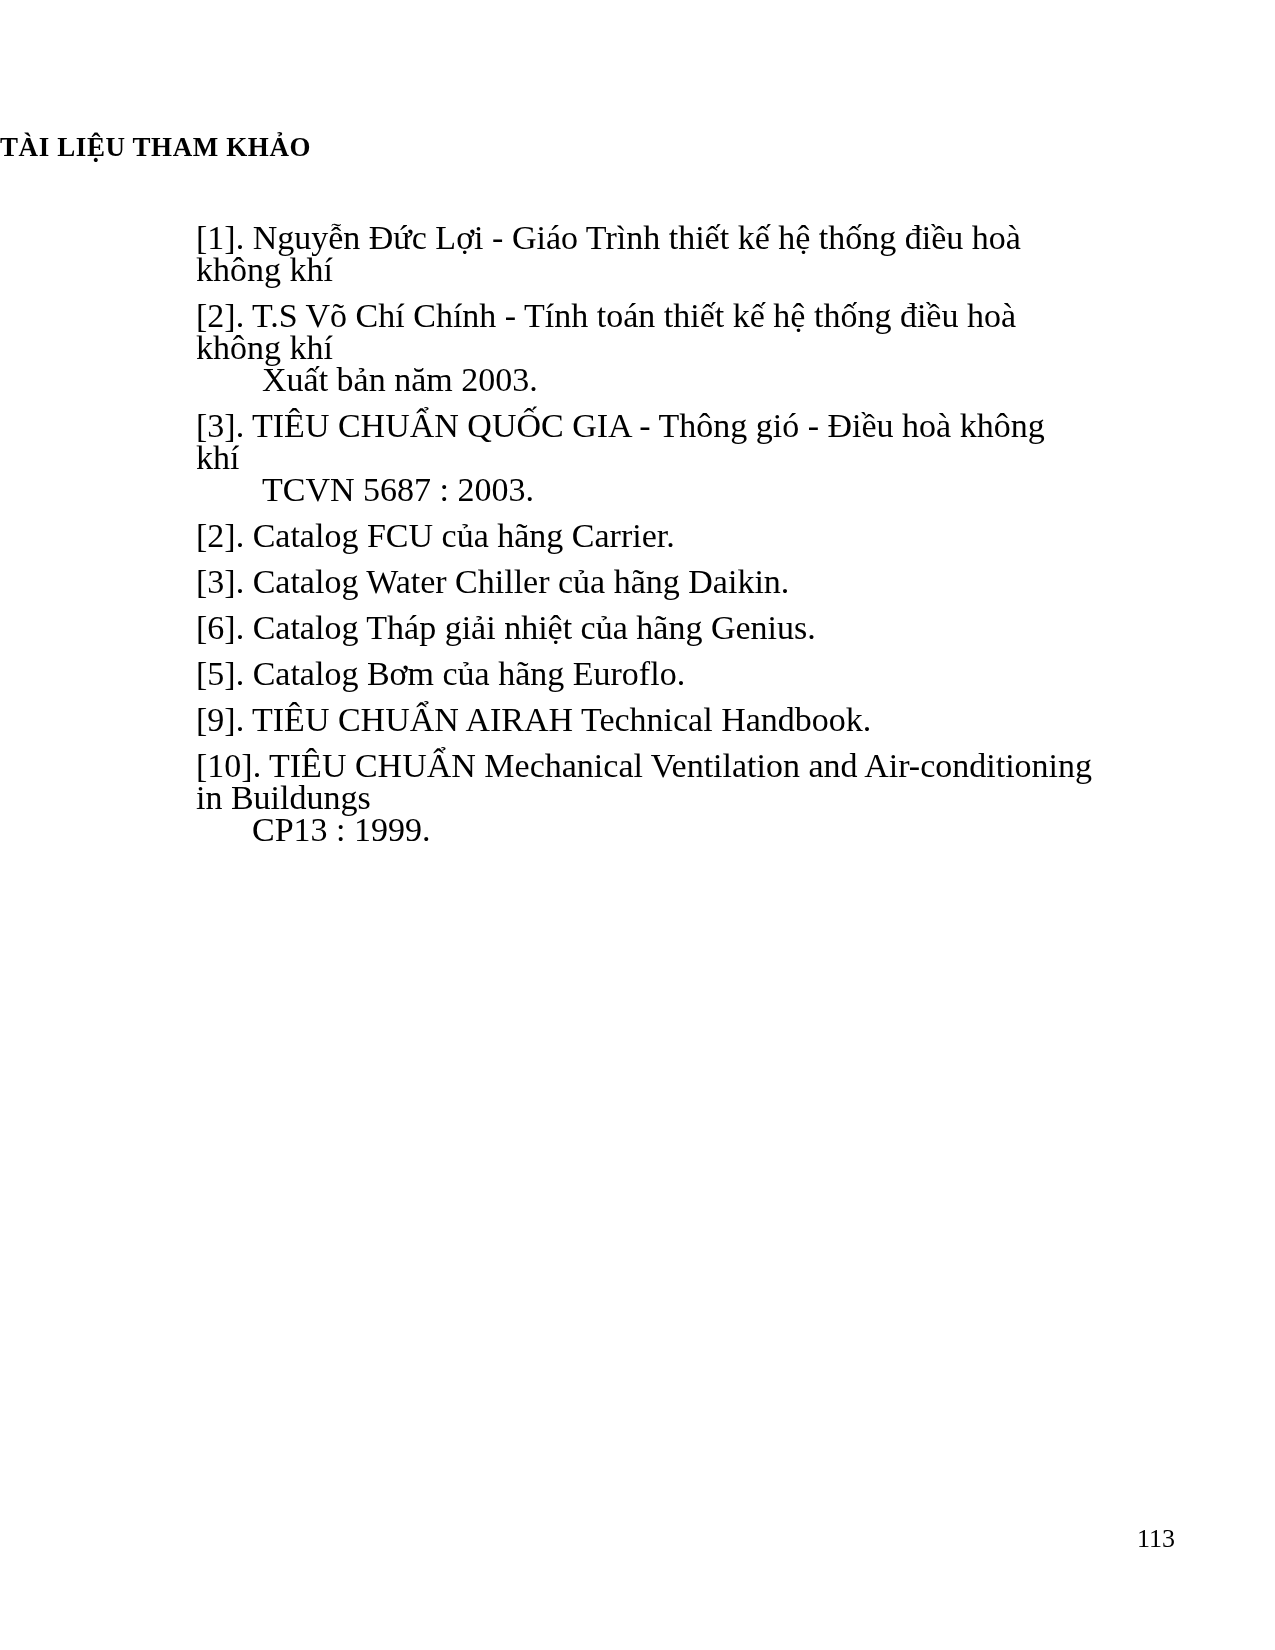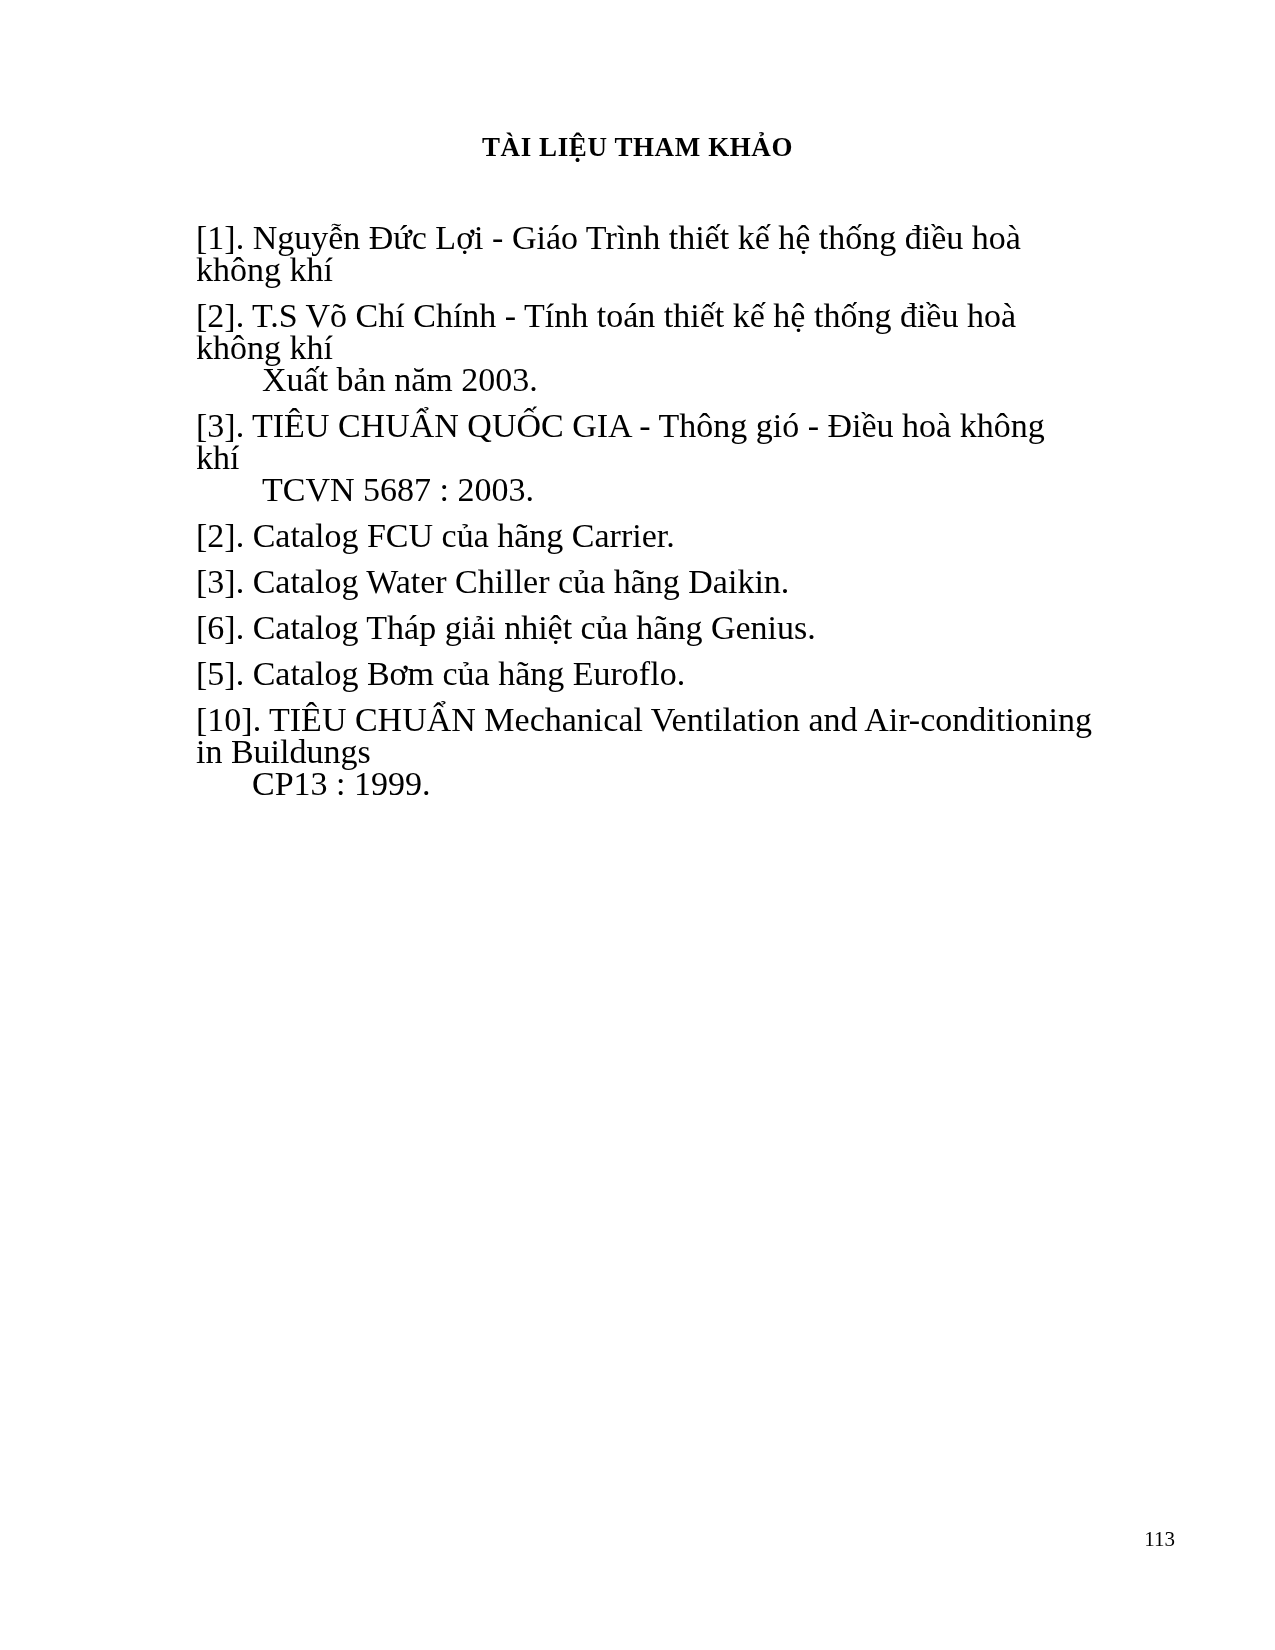--- a/index.html
+++ b/index.html
@@ -22,7 +22,7 @@
     top: 132px;
     left: 0;
     width: 100%;
-    text-align: center;
+    text-align: left;
     font-family: "Liberation Serif", serif;
     font-weight: bold;
     font-size: 27px;

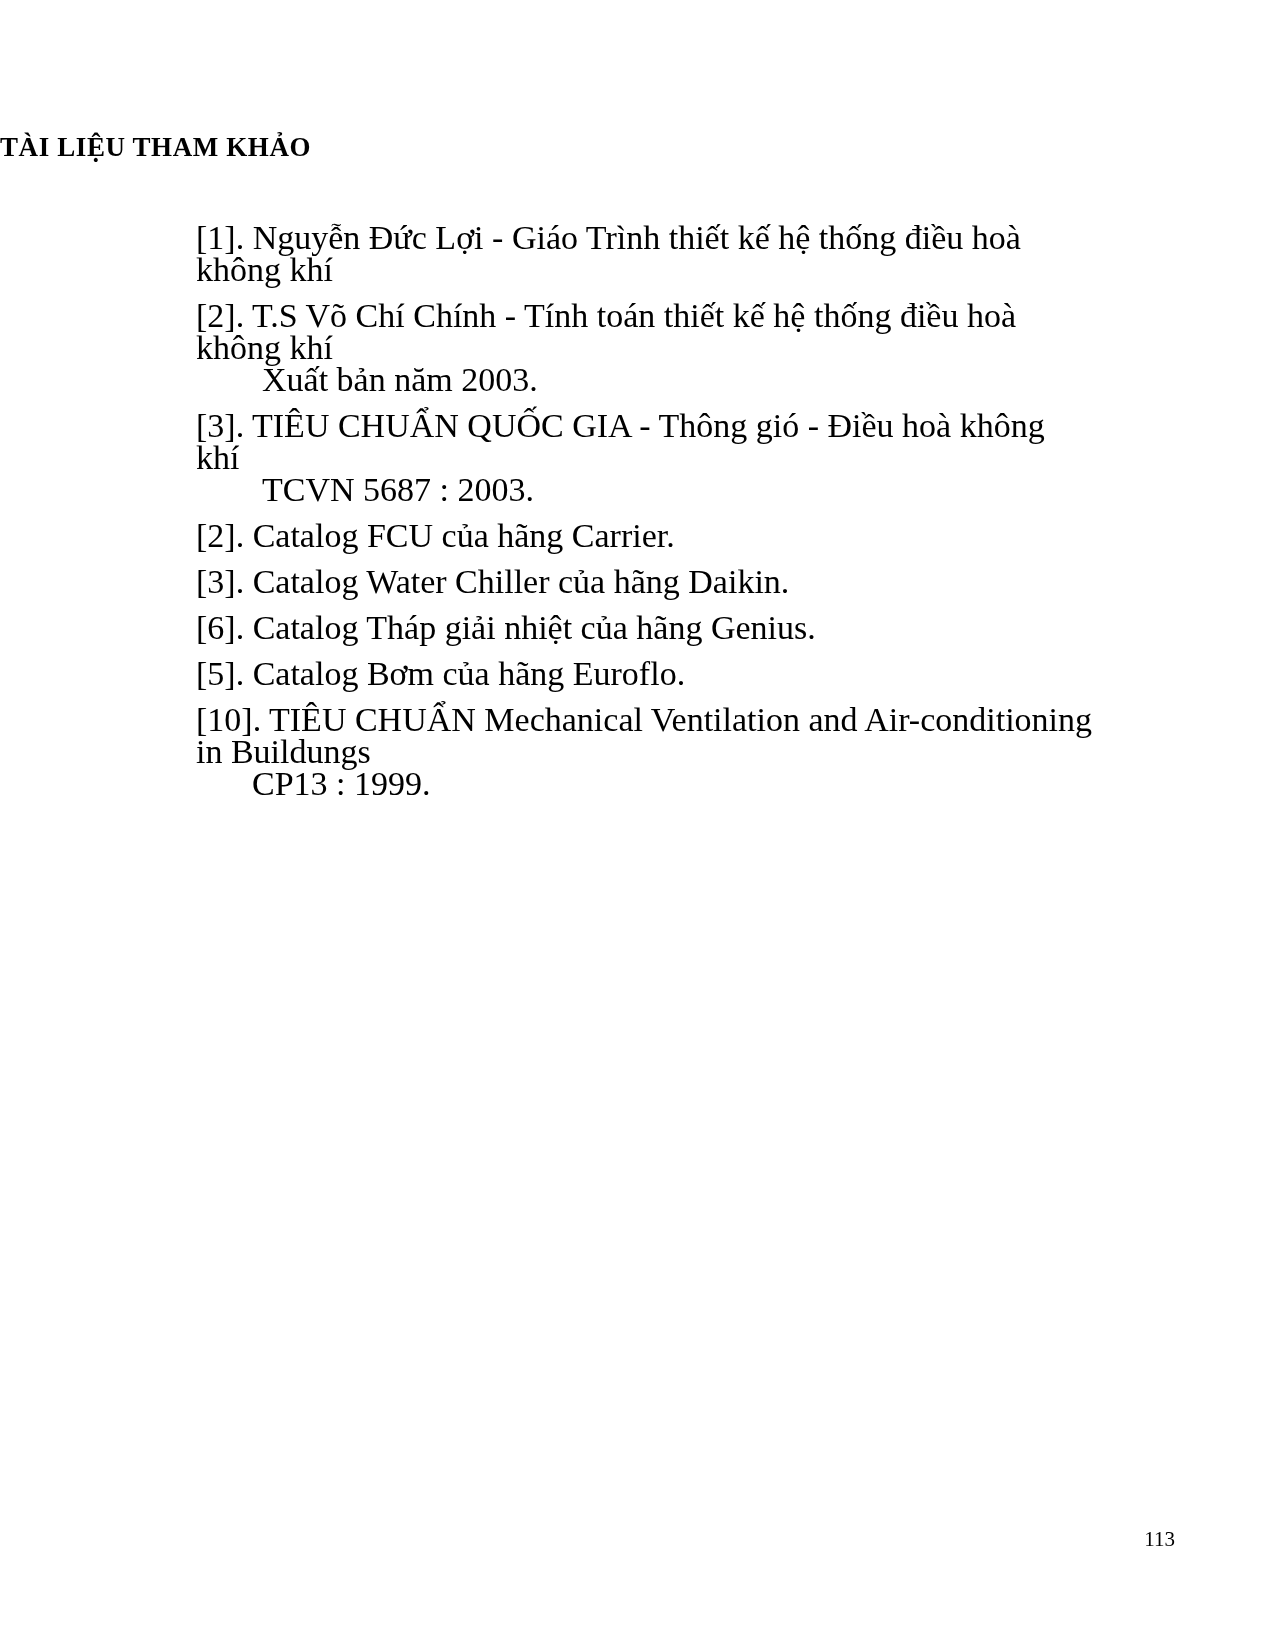--- a/index.html
+++ b/index.html
@@ -96,6 +96,9 @@
     </div>
 
 
+    <div class="ref-entry">
+      <div class="ref-line">[9]. TIÊU CHUẨN AIRAH Technical Handbook.</div>
+    </div>
 
     <div class="ref-entry">
       <div class="ref-line">[10]. TIÊU CHUẨN Mechanical Ventilation and Air-conditioning in Buildungs</div>

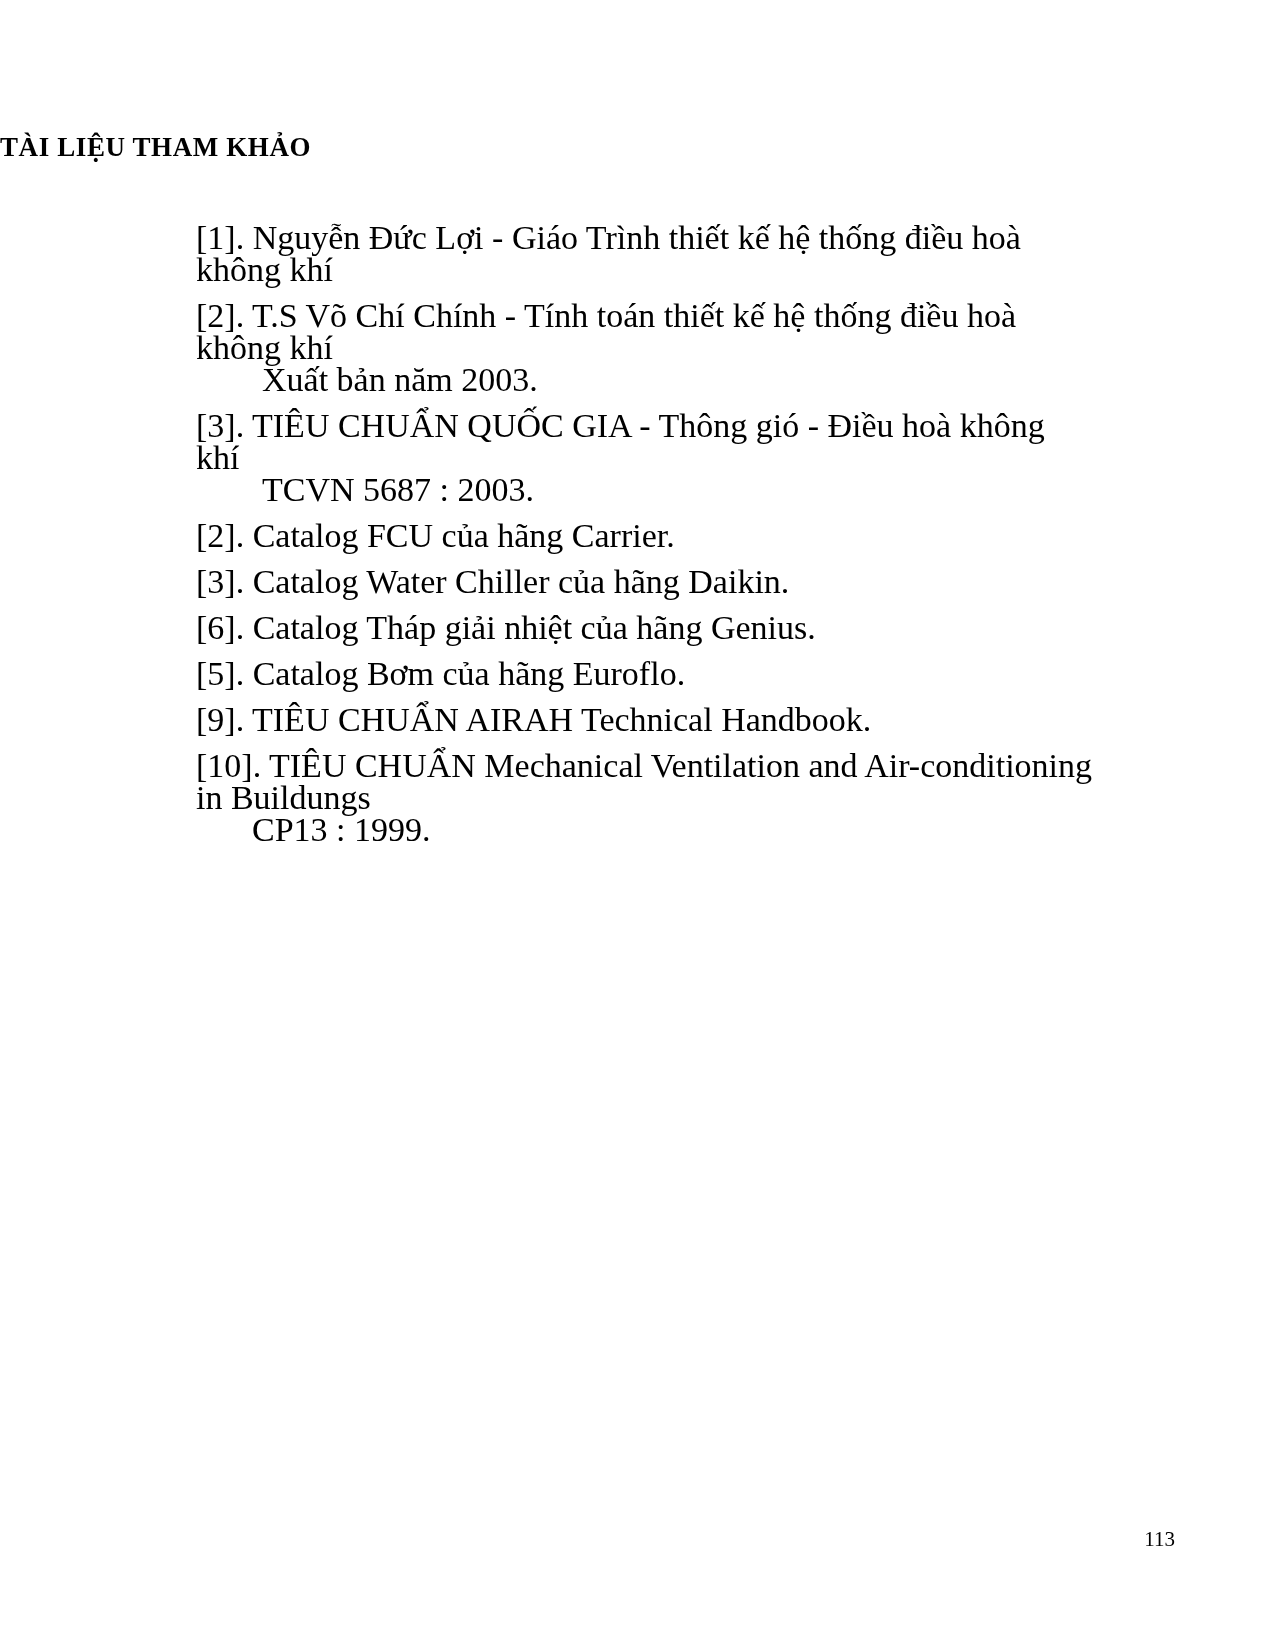--- a/index.html
+++ b/index.html
@@ -52,7 +52,7 @@
     position: absolute;
     bottom: 96px;
     right: 100px;
-    font-size: 21px;
+    font-size: 26px;
     line-height: 30px;
   }
 </style>

